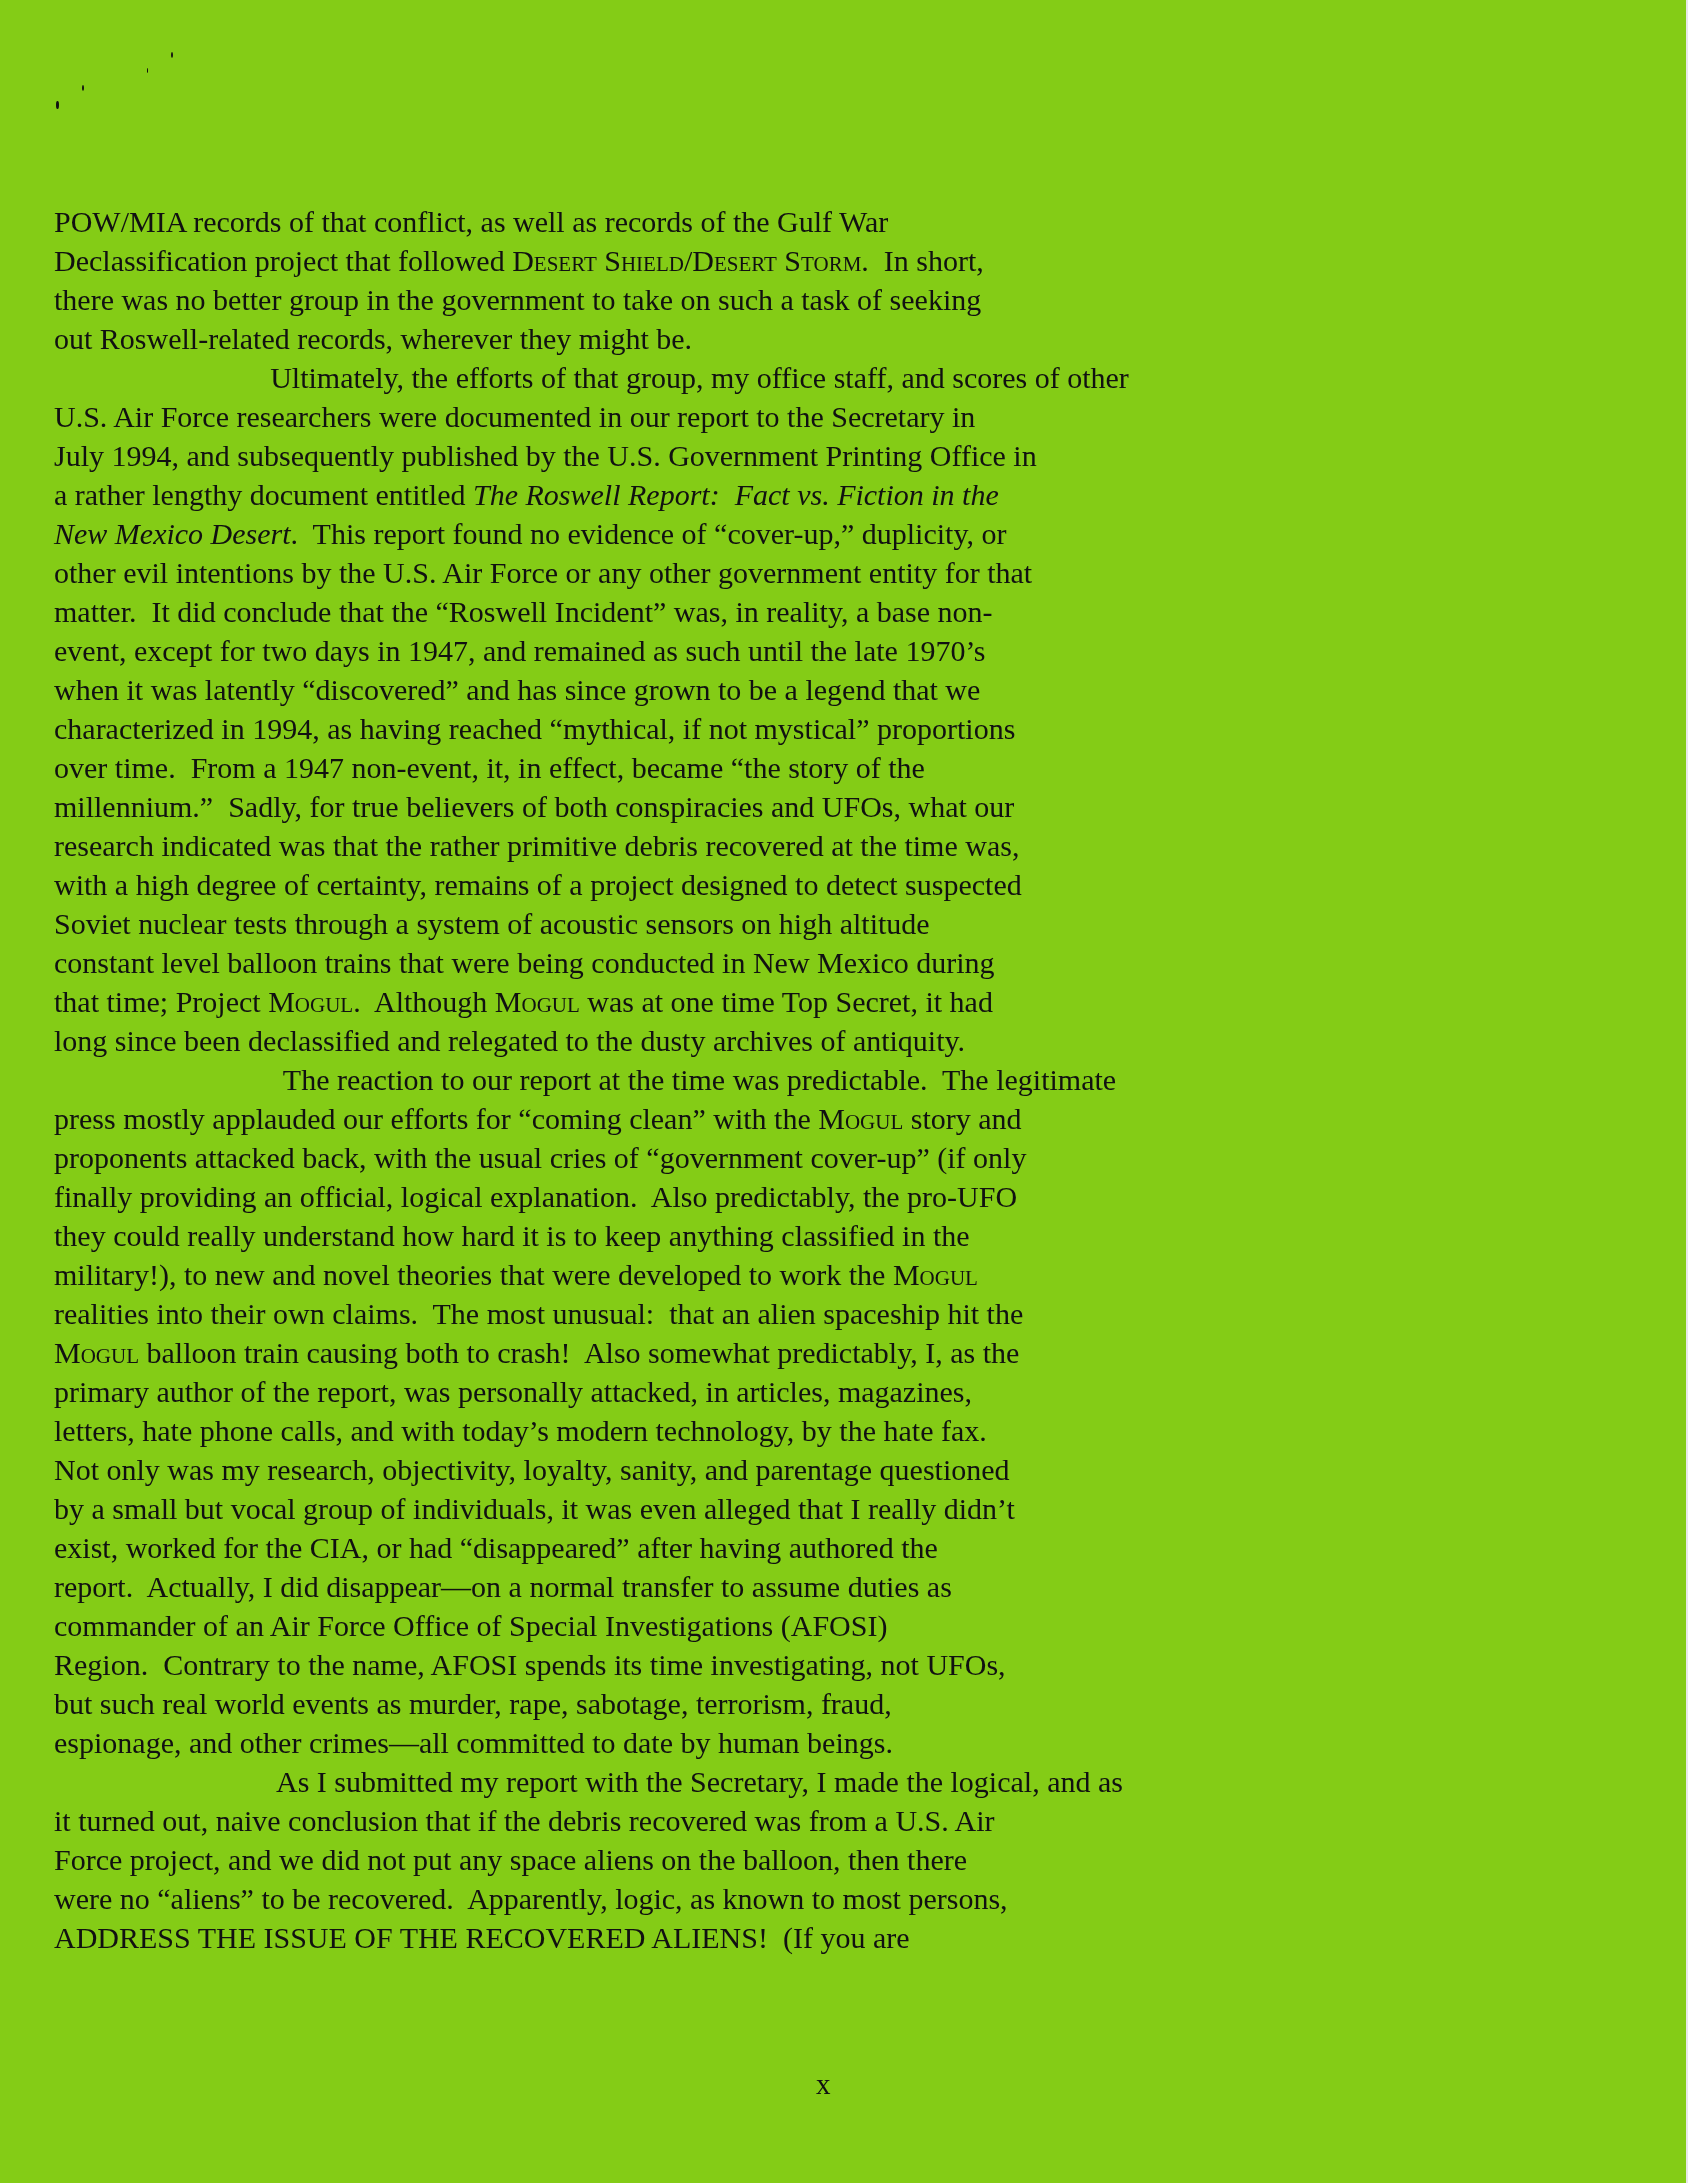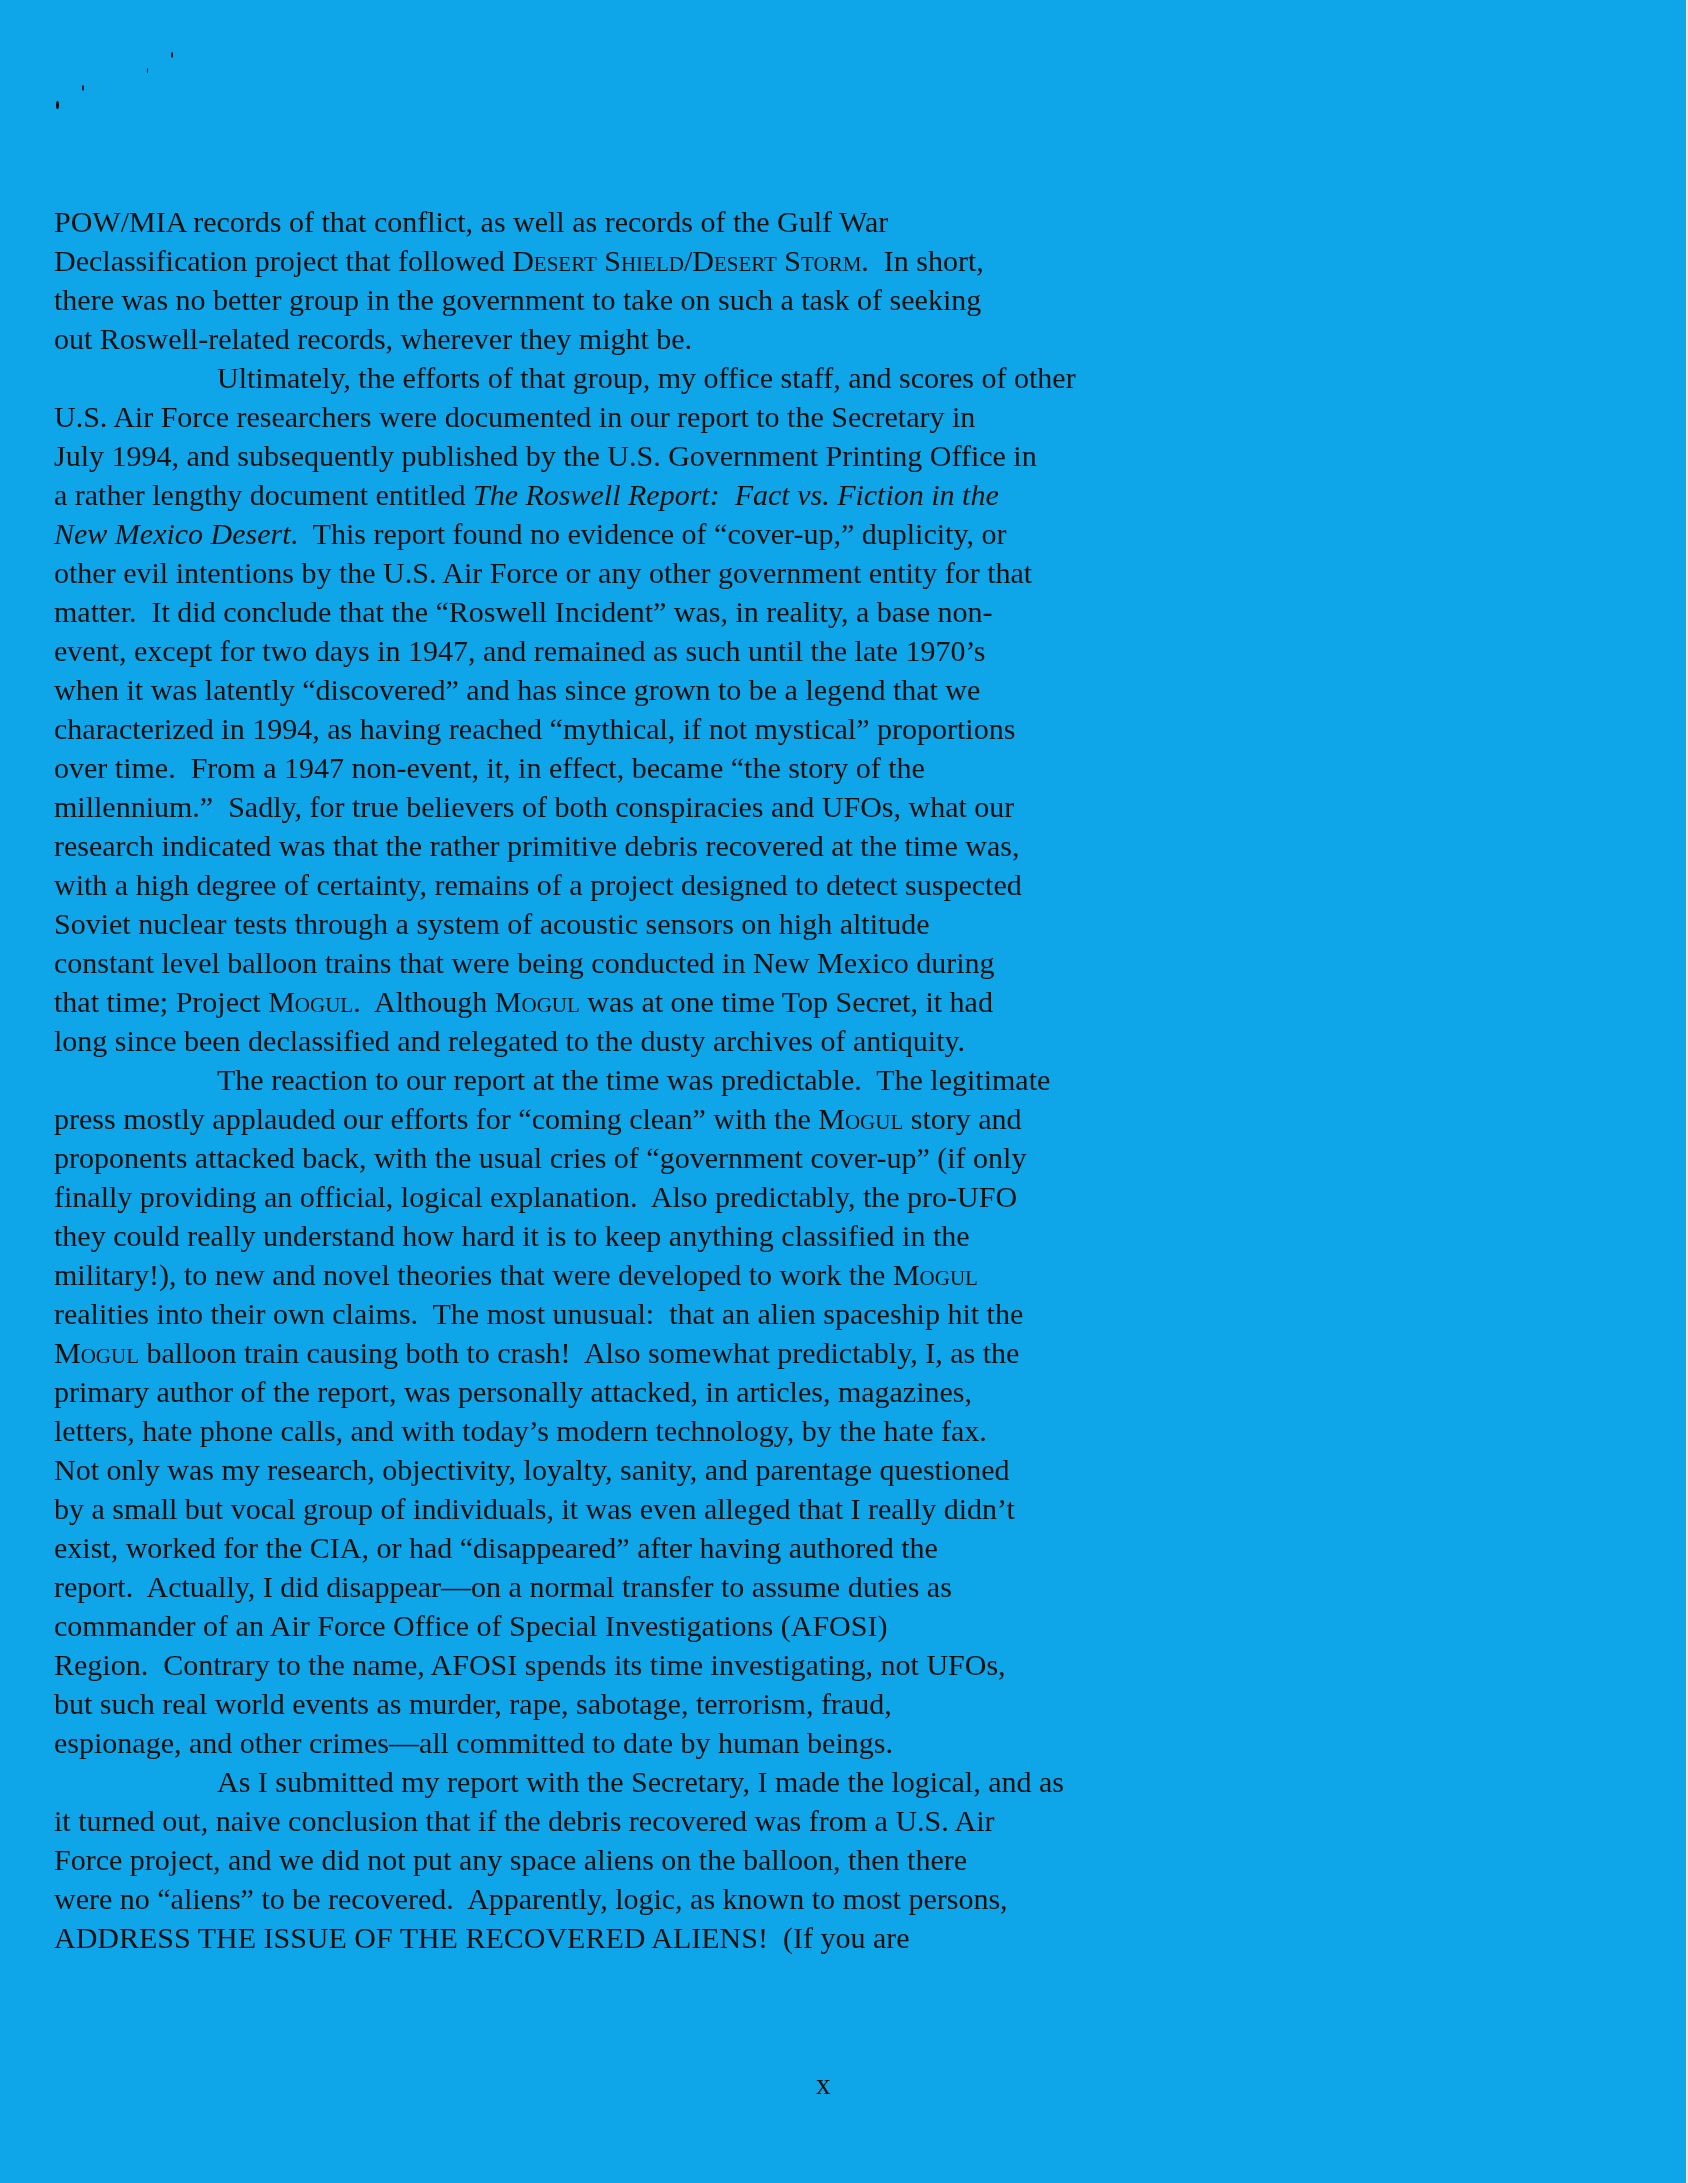--- a/index.html
+++ b/index.html
@@ -4,7 +4,7 @@
   <style>
     html, body { margin: 0; padding: 0; background: #ffffff; }
     body { width: 1688px; height: 2183px; position: relative; overflow: hidden; }
-    .page { position: absolute; left: 0; top: 0; width: 1688px; height: 2183px; background: #0ea5e9; }
+    .page { position: absolute; left: 0; top: 0; width: 1688px; height: 2183px; background: #84cc16; }
     .right-edge { position: absolute; right: 0; top: 0; width: 2px; height: 2183px; background: #e8e8e8; }
     .speck { position: absolute; background: #111; border-radius: 50%; }
     .body-text {

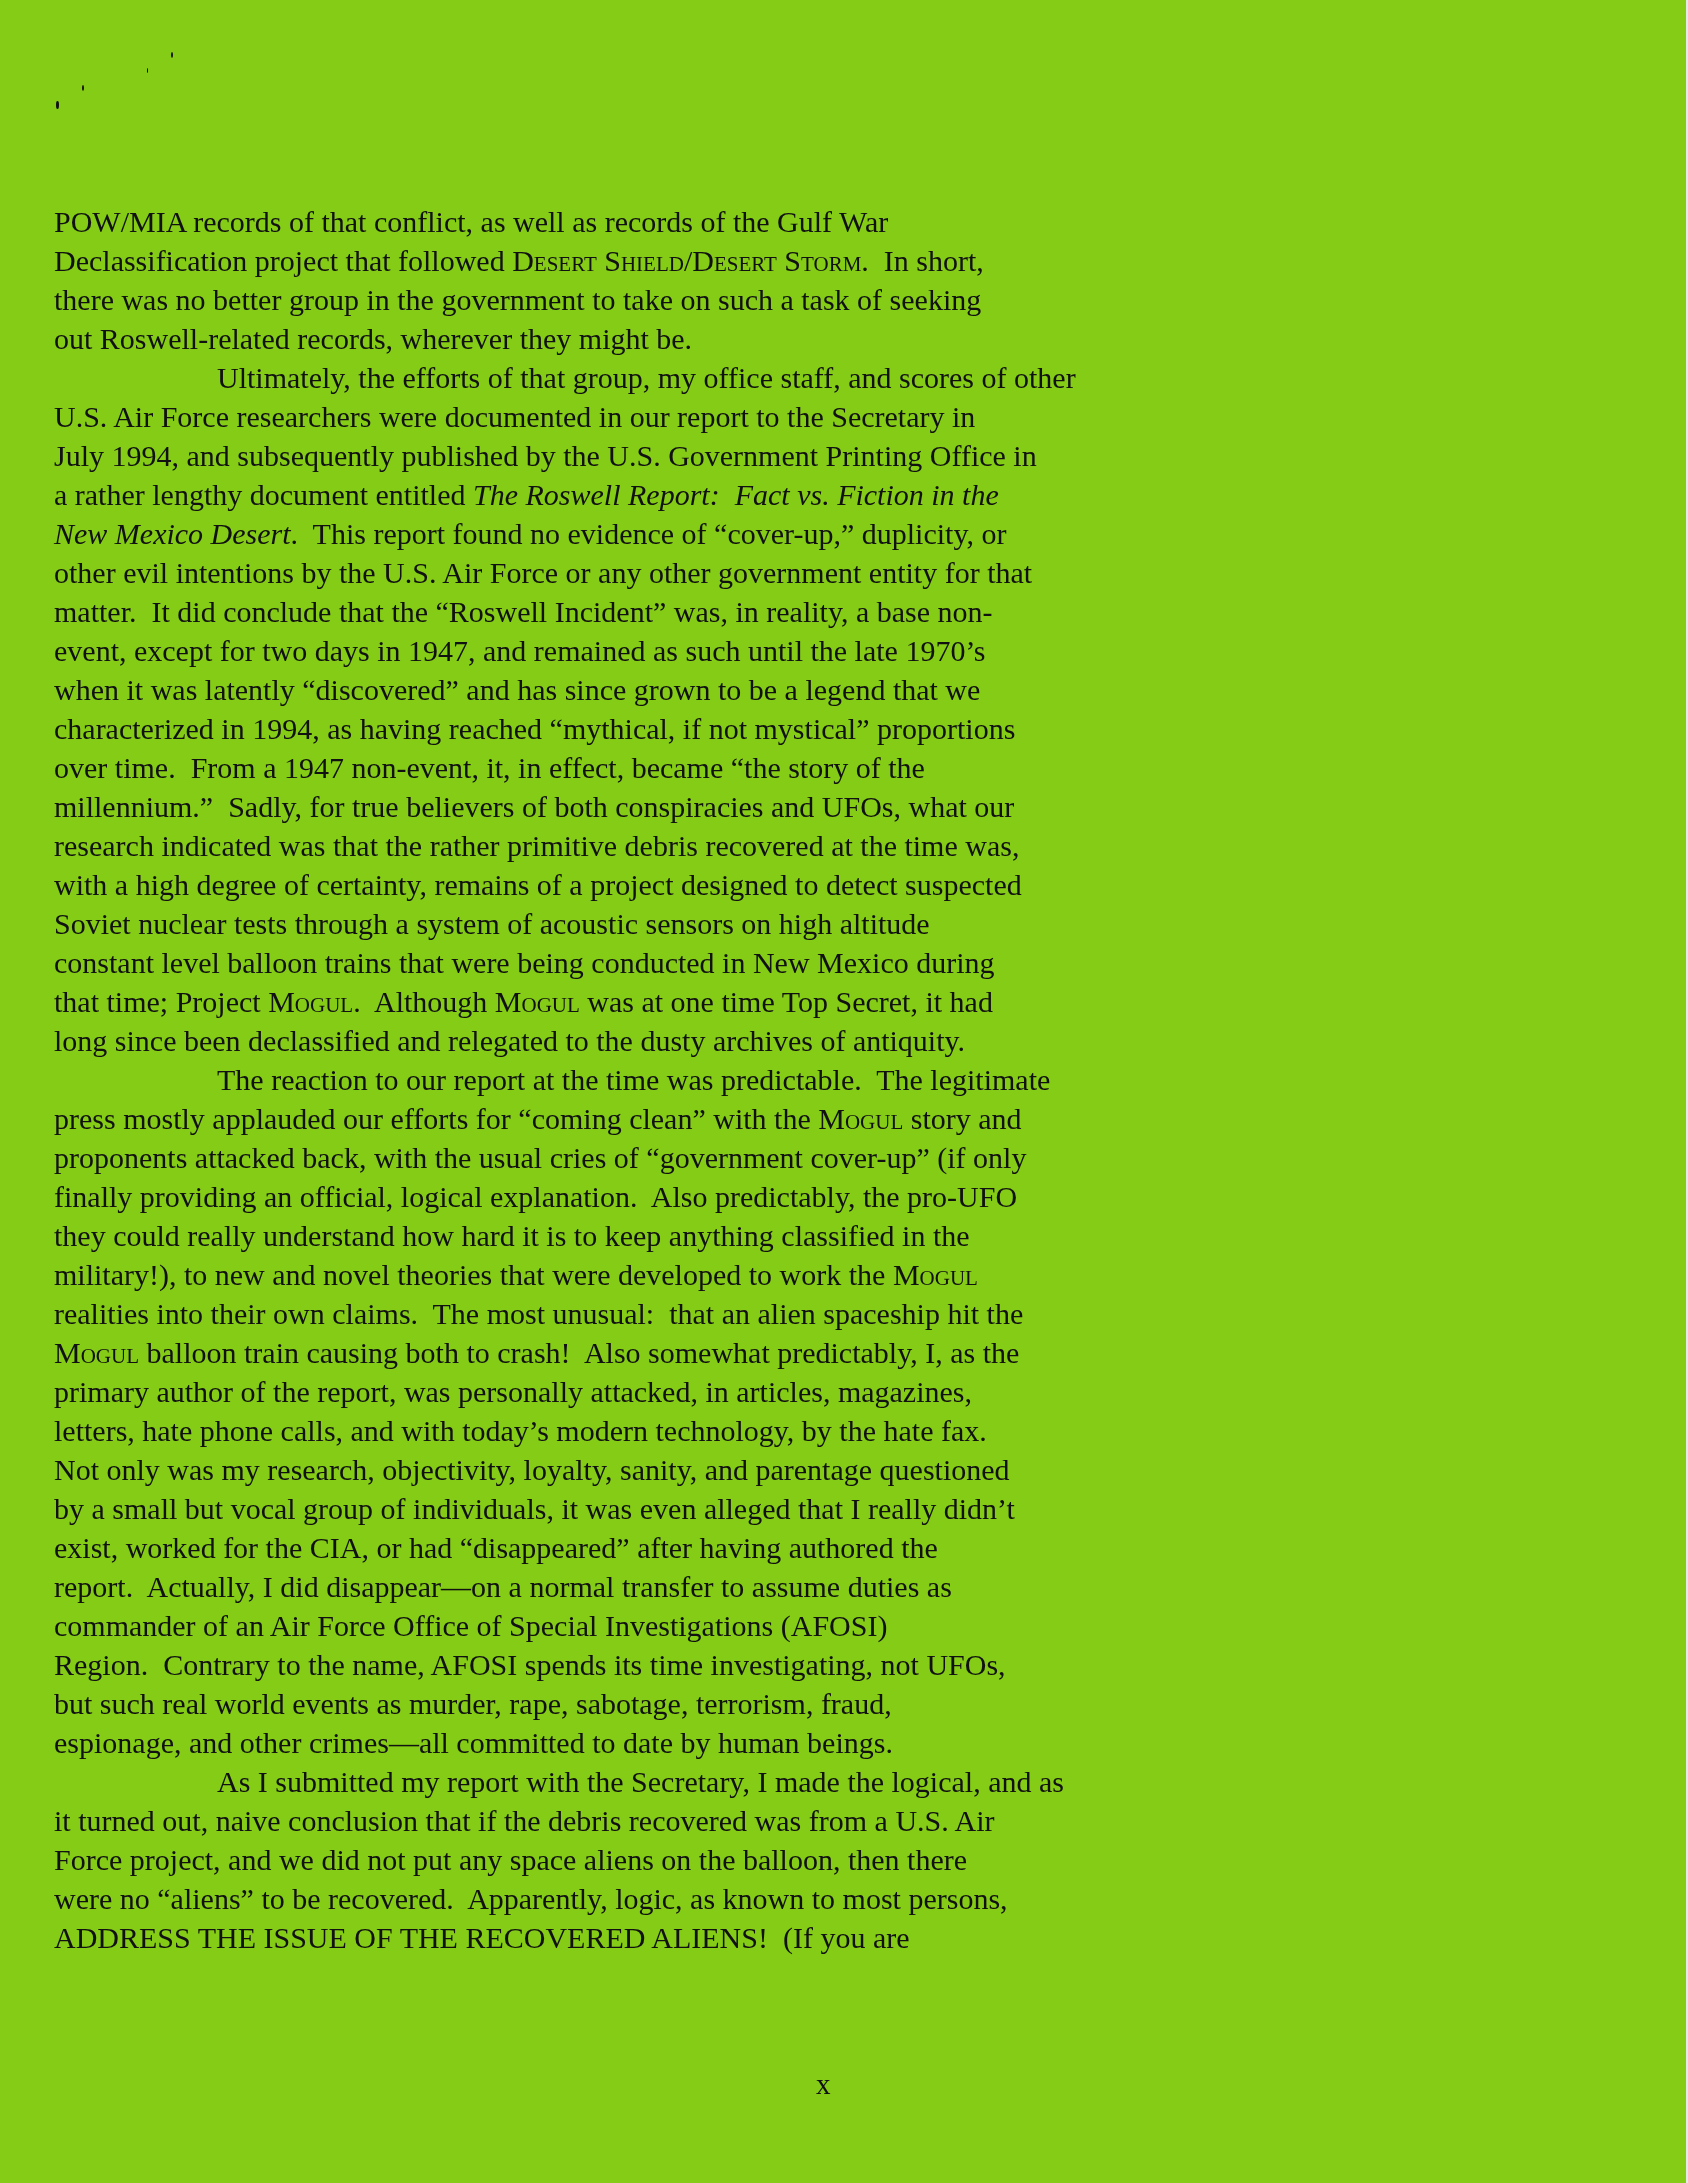--- a/index.html
+++ b/index.html
@@ -13,7 +13,7 @@
       font-size: 30px; line-height: 39px; color: #111;
     }
     .line { white-space: pre; display: block; }
-    .indent { padding-left: 163px; }
+    .indent { padding-left: 163px; text-align: center; }
     .sc { font-variant: small-caps; }
     .it { font-style: italic; }
     .page-number {

